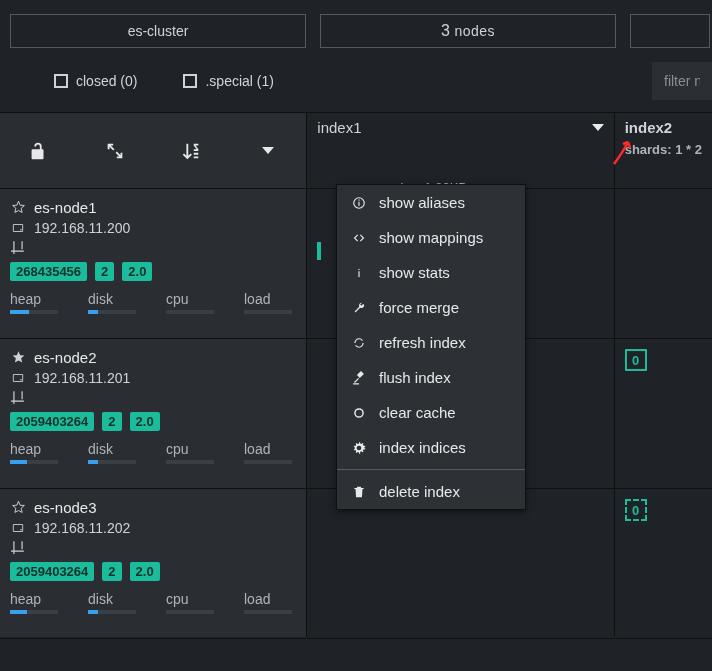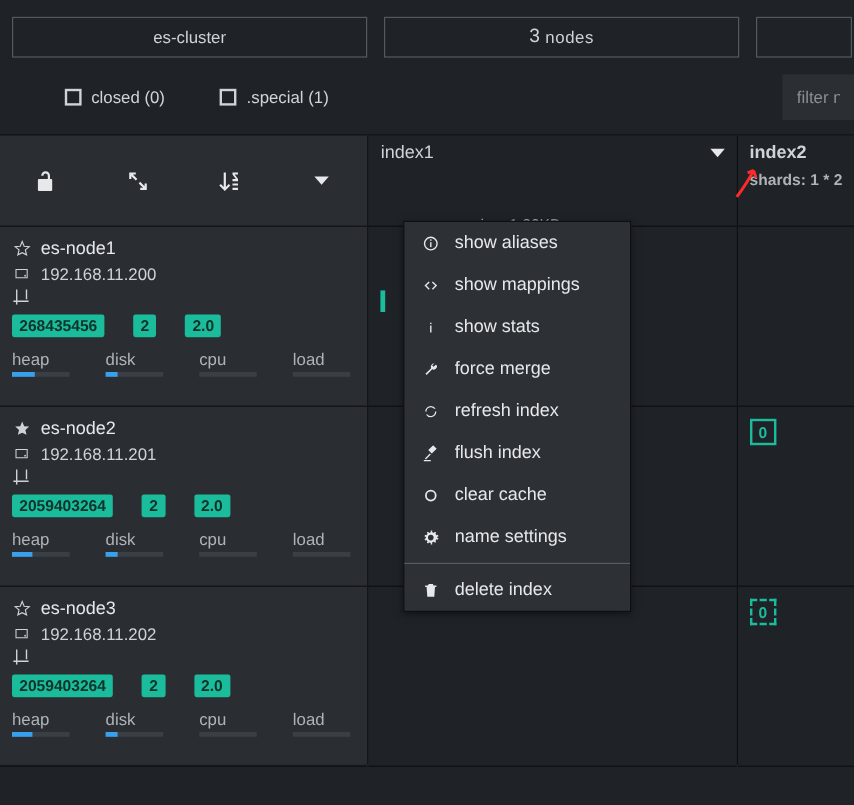--- a/index.html
+++ b/index.html
@@ -116,7 +116,7 @@
   .icon { width:16px; display:inline-flex; justify-content:center; align-items:center; }
   .icon svg { fill:#cfd3d7; }
 
-  .chips { display:flex; gap:24px; margin-top:8px; }
+  .chips { display:flex; gap:8px; margin-top:8px; }
   .chip {
     background:#1abc9c; color:#10322a; font-weight:bold;
     padding:2px 6px; font-size:13px; border-radius:2px;

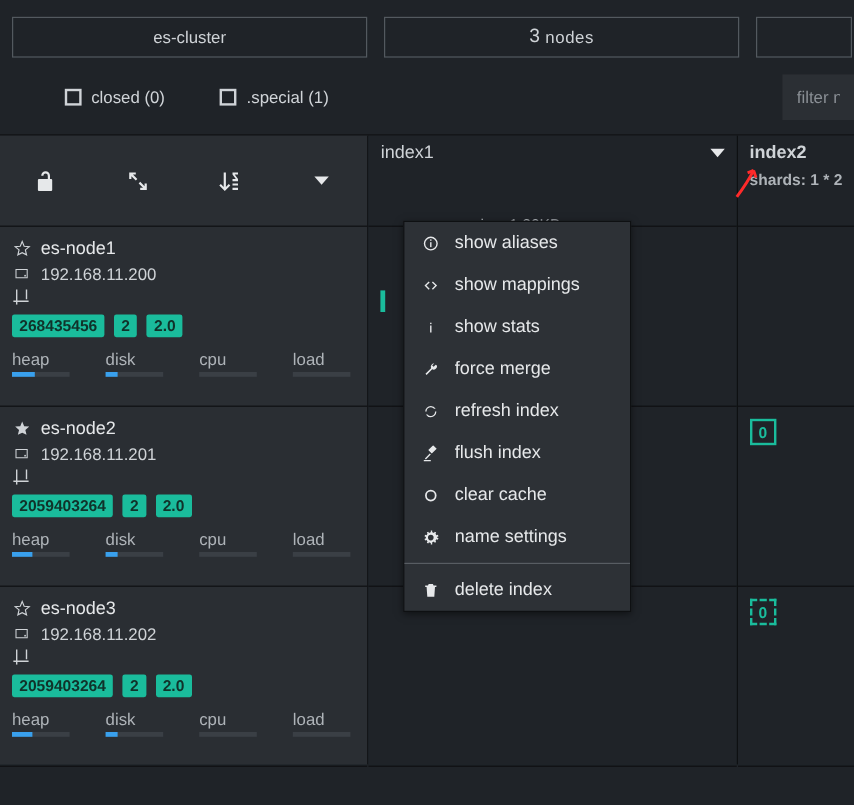--- a/index.html
+++ b/index.html
@@ -500,7 +500,7 @@
           <path d="M12 8a4 4 0 100 8 4 4 0 000-8zm9 4l2 1-1 2-2-.7a9 9 0 01-1.3 2.2l1 1.9-2 1-1.2-1.7a9 9 0 01-2.5.9V22h-2v-2.4a9 9 0 01-2.5-.9L8.3 20.4l-2-1 1-1.9A9 9 0 016 15.3L4 16l-1-2 2-1a9 9 0 010-2L3 10l1-2 2 .7A9 9 0 017.3 6.5l-1-1.9 2-1L9.5 5.3a9 9 0 012.5-.9V2h2v2.4a9 9 0 012.5.9l1.2-1.7 2 1-1 1.9A9 9 0 0120 8.7l2-.7 1 2-2 1a9 9 0 010 2z"></path>
         </svg>
       </span>
-    <span>name settings</span>
+    <span>index indices</span>
   </div>
   <div class="dd-sep"></div>
   <div class="dd-item">

